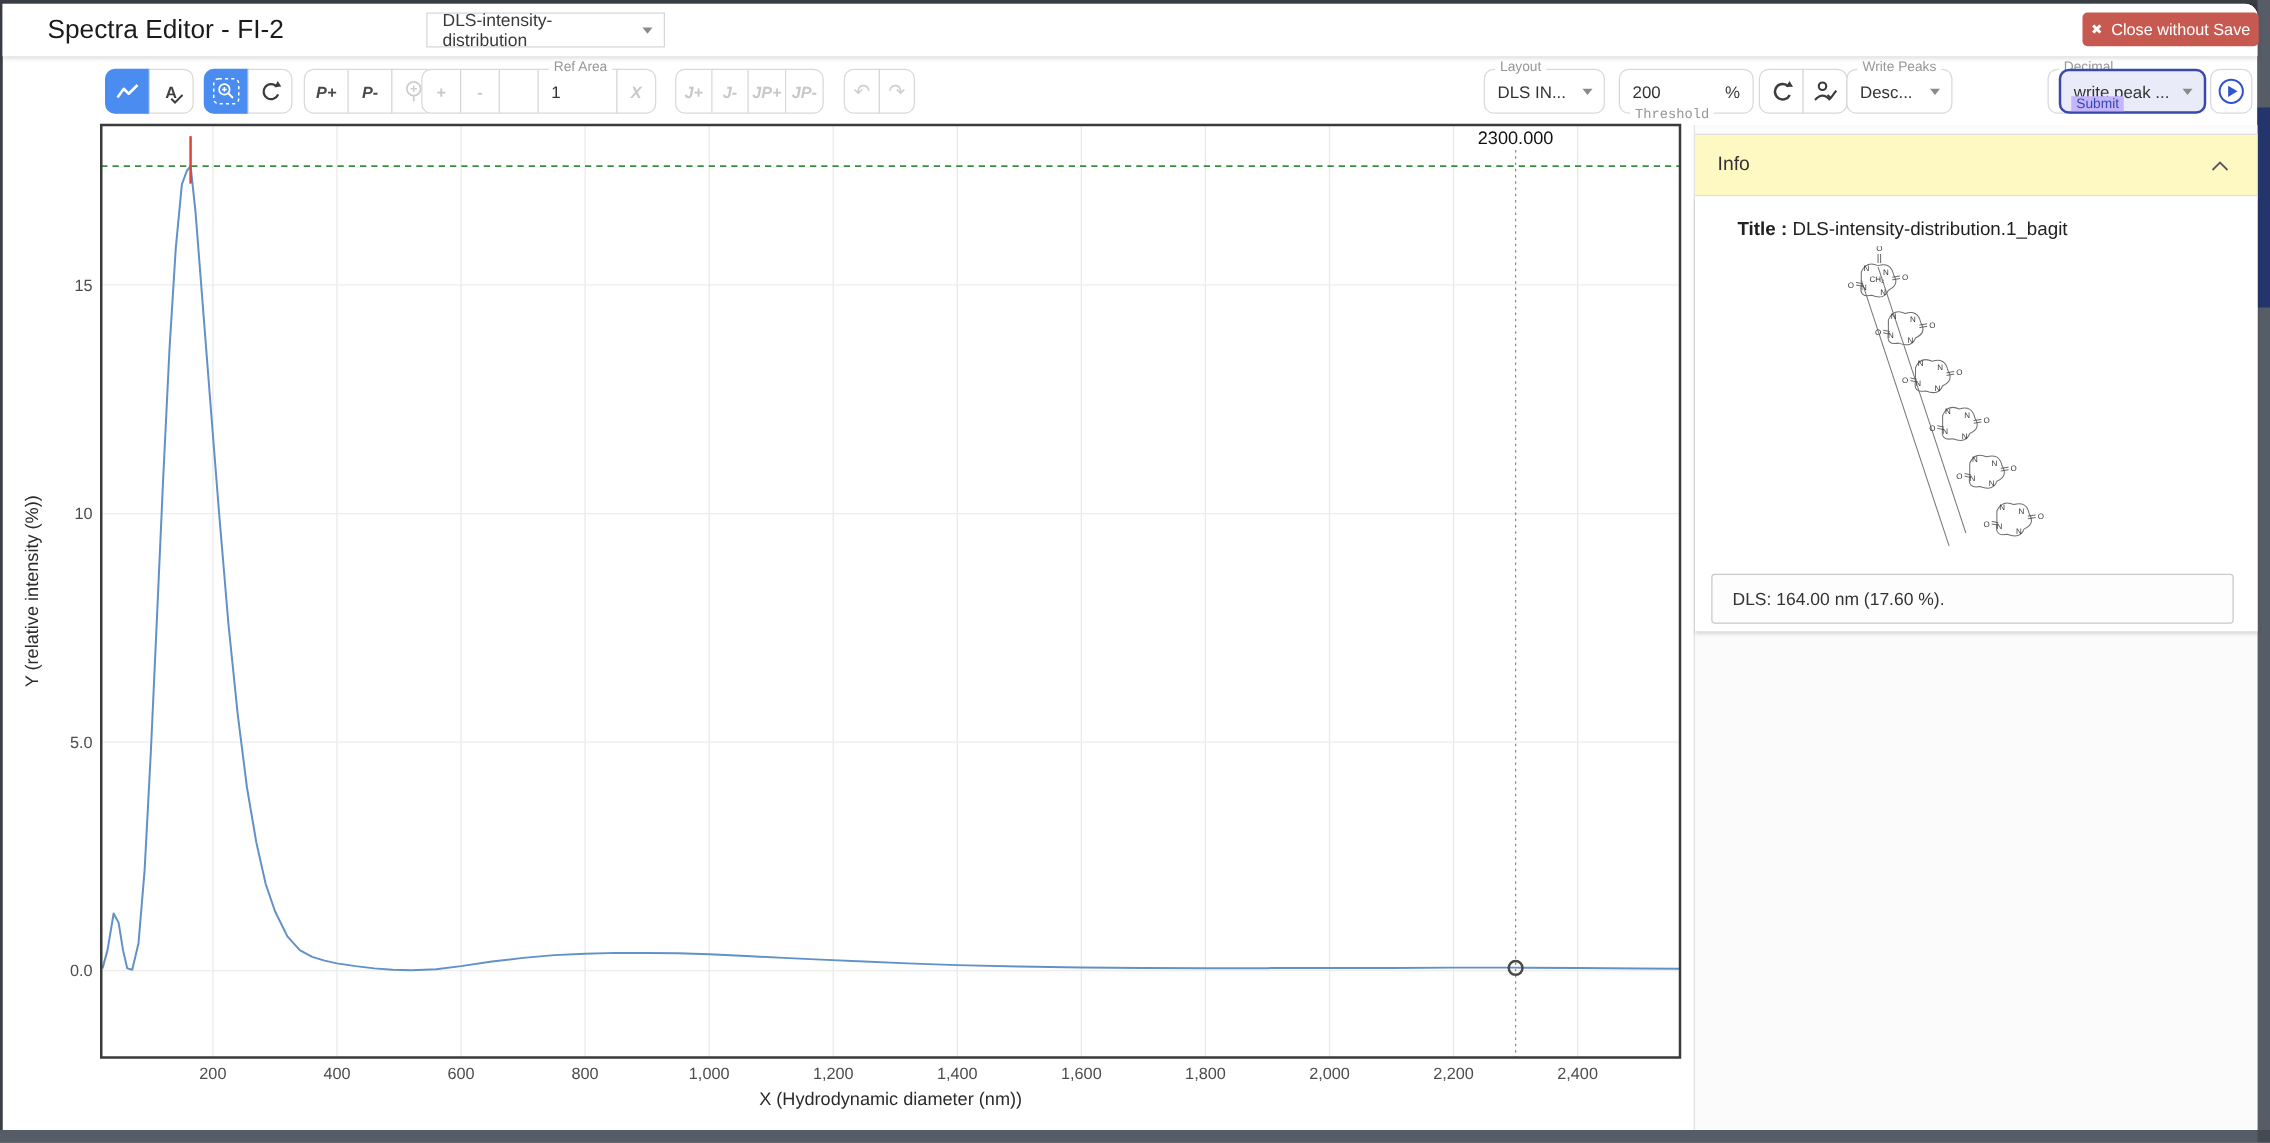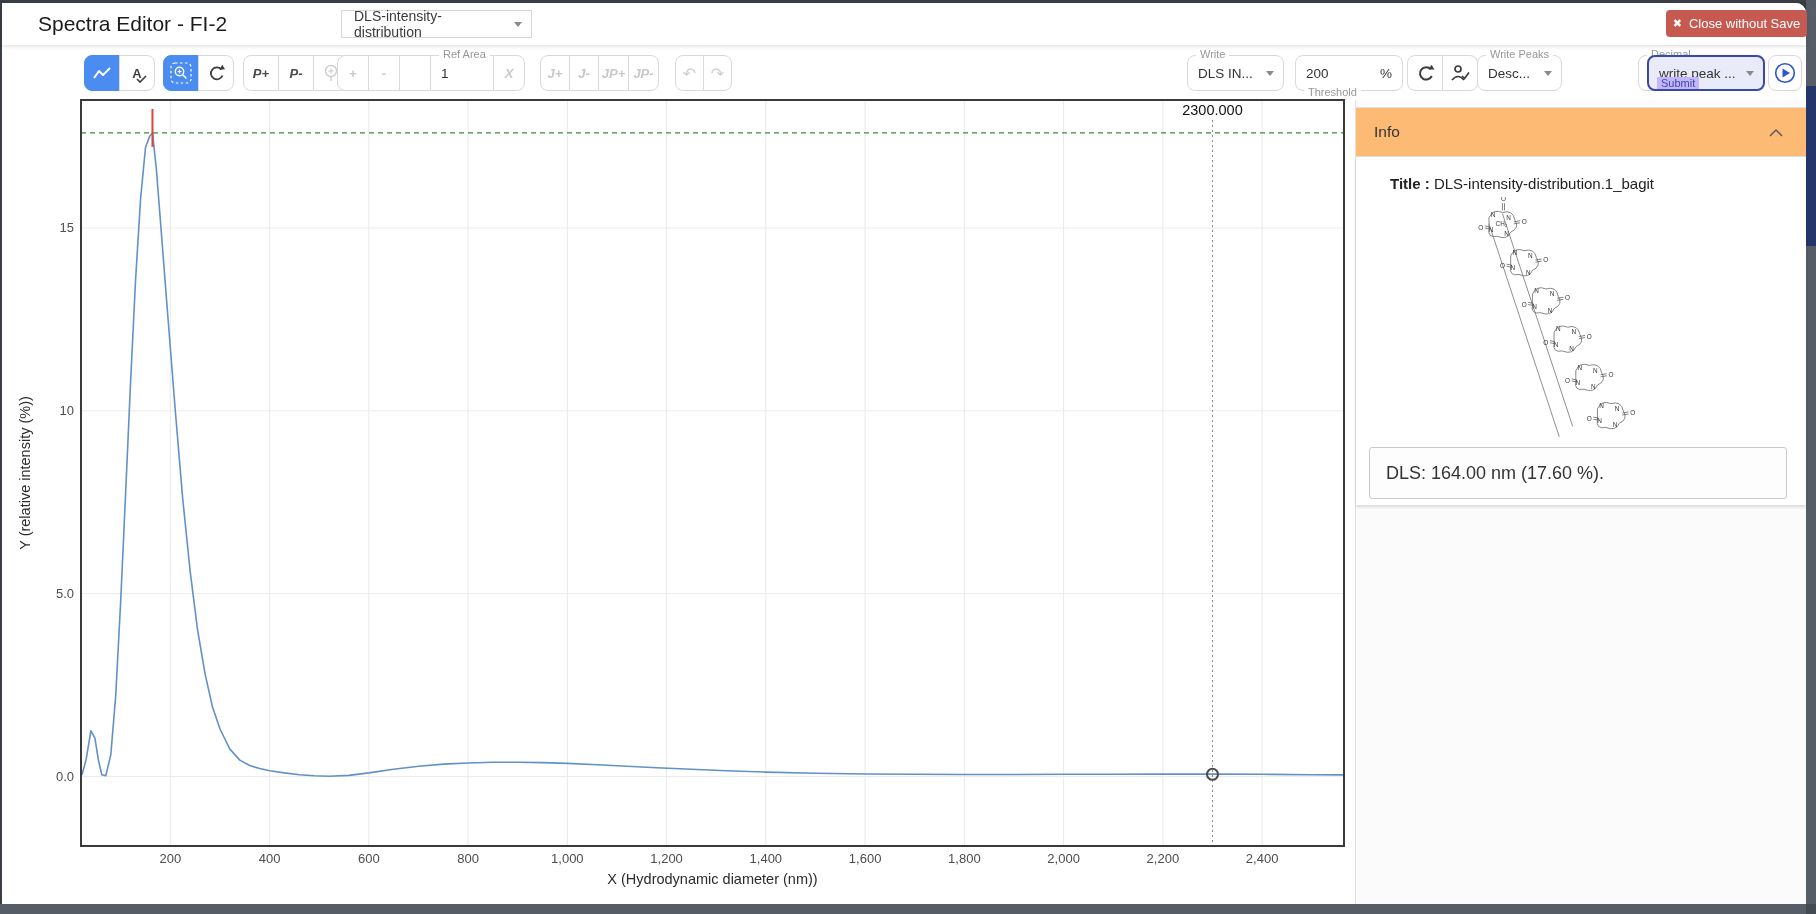--- a/index.html
+++ b/index.html
@@ -247,7 +247,7 @@
     </div>
 
     <div class="fset" style="left:1187px;width:97px">
-      <span class="lg">Write</span>
+      <span class="lg">Layout</span>
       <span>DLS IN...</span>
       <span class="caret"></span>
     </div>

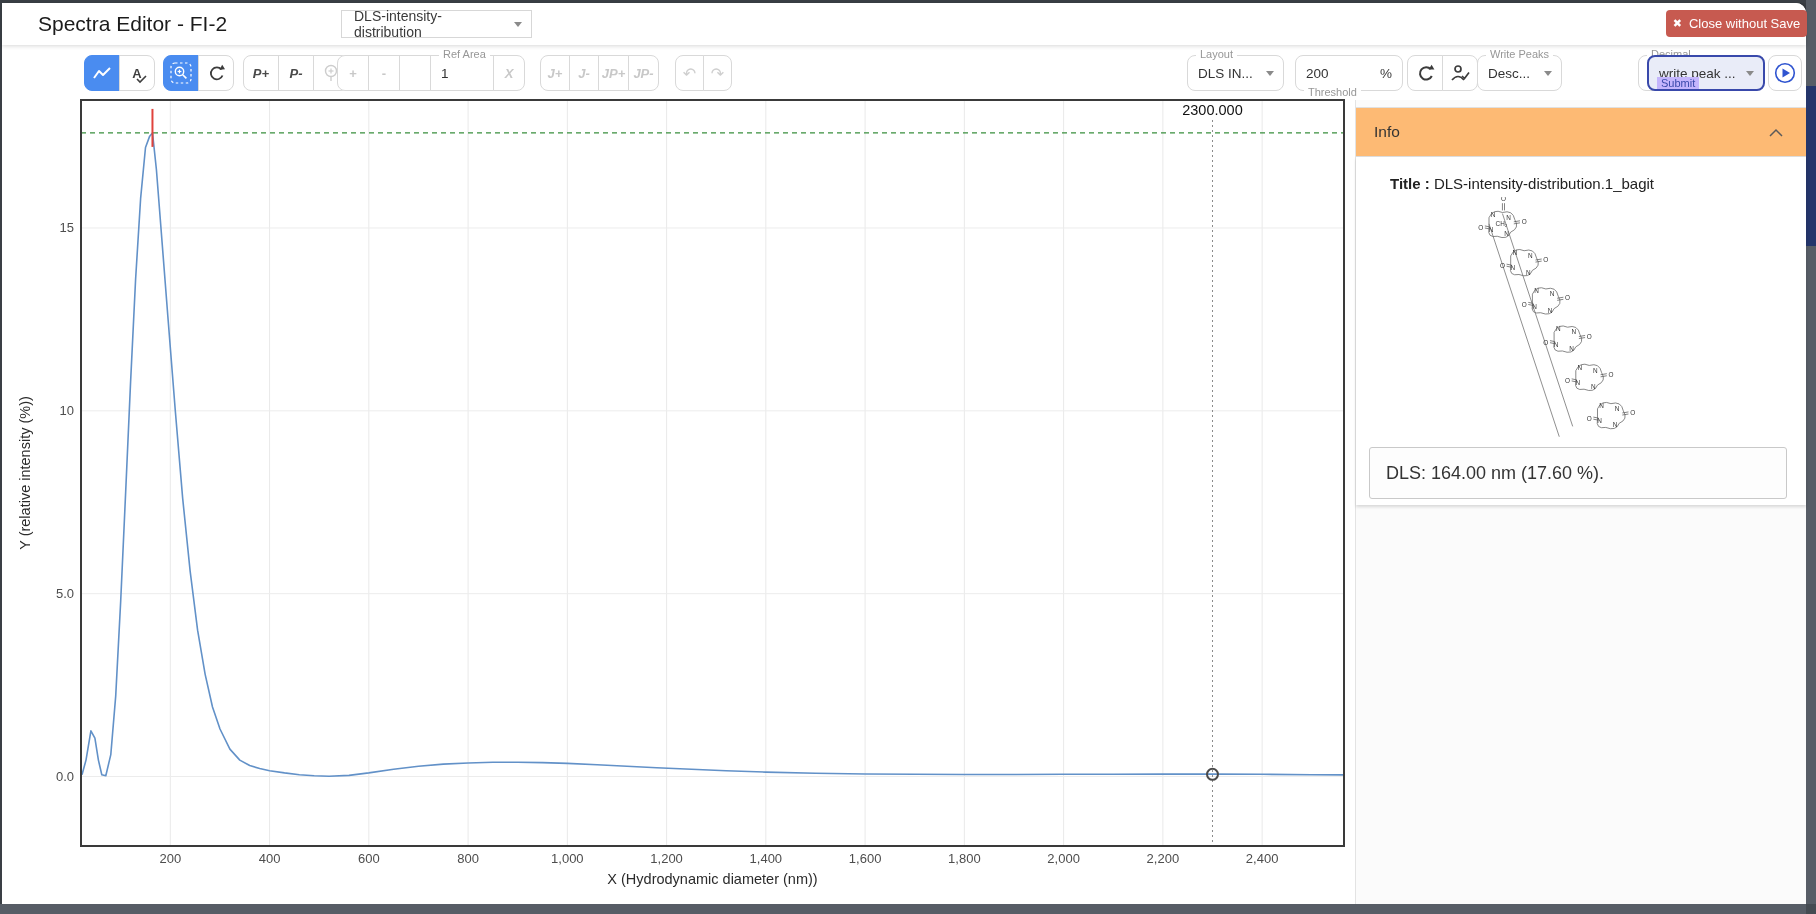--- a/index.html
+++ b/index.html
@@ -57,7 +57,7 @@
           color:#333; cursor:pointer; }
   .fset .lg { position:absolute; top:-8px; left:8px; background:#fff; padding:0 4px;
               font-size:11px; color:#979797; white-space:nowrap; }
-  .fset.lbl-bottom .lg { top:auto; bottom:-8px; }
+  .fset.lbl-bottom .lg { top:auto; bottom:-8px;font-family:Liberation Mono, monospace; }
   .fset.in-grp { position:relative; border-radius:0; margin-left:-1px; }
   .fset .unit { position:absolute; right:28px; color:#3a3a3a; }
   .fset.submit { border:2px solid #3949ab; background:#e9ecf8; }

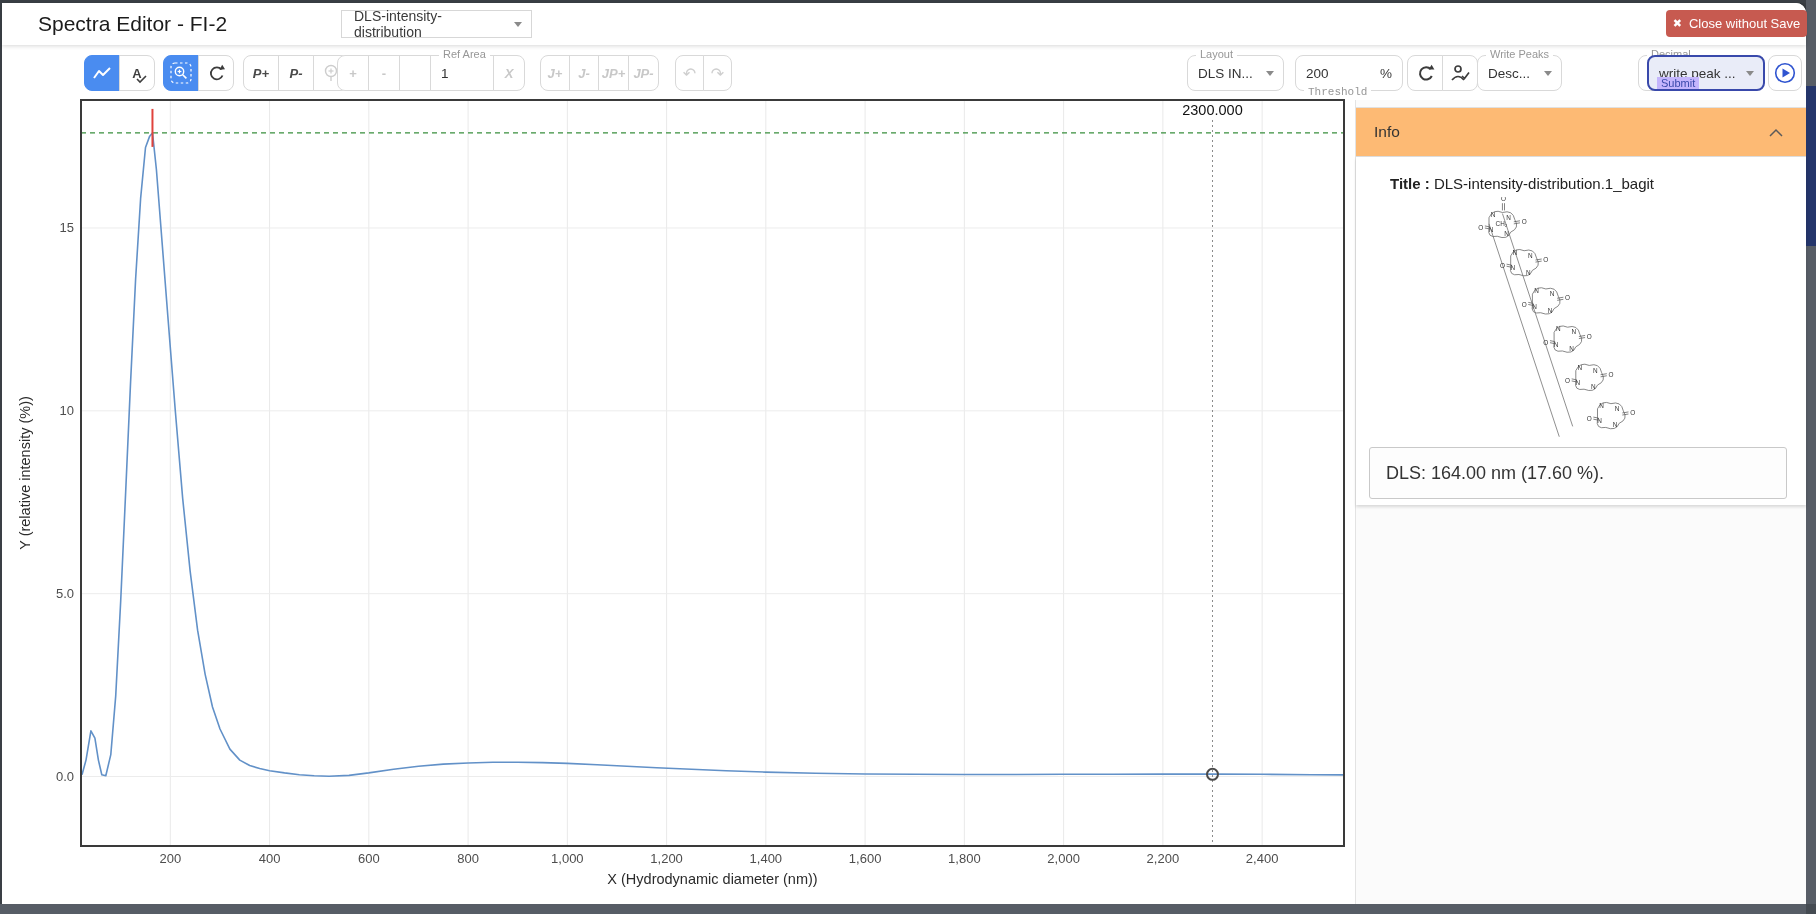--- a/index.html
+++ b/index.html
@@ -76,7 +76,7 @@
   
   .info-panel { position:absolute; left:1355px; top:100px; width:451px; height:804px;
                 background:#fbfbfb; border-left:1px solid #e3e3e3; z-index:3; }
-  .info-header { position:absolute; left:0; top:7px; width:100%; height:50px; background:#fdba74;
+  .info-header { position:absolute; left:0; top:7px; width:100%; height:50px; background:#fef9c3;
                  border-top:1px solid #e0e0e0; border-bottom:1px solid #ddd; display:flex;
                  align-items:center; justify-content:space-between; padding:0 22px 0 18px;
                  font-size:15.5px; color:#333; }

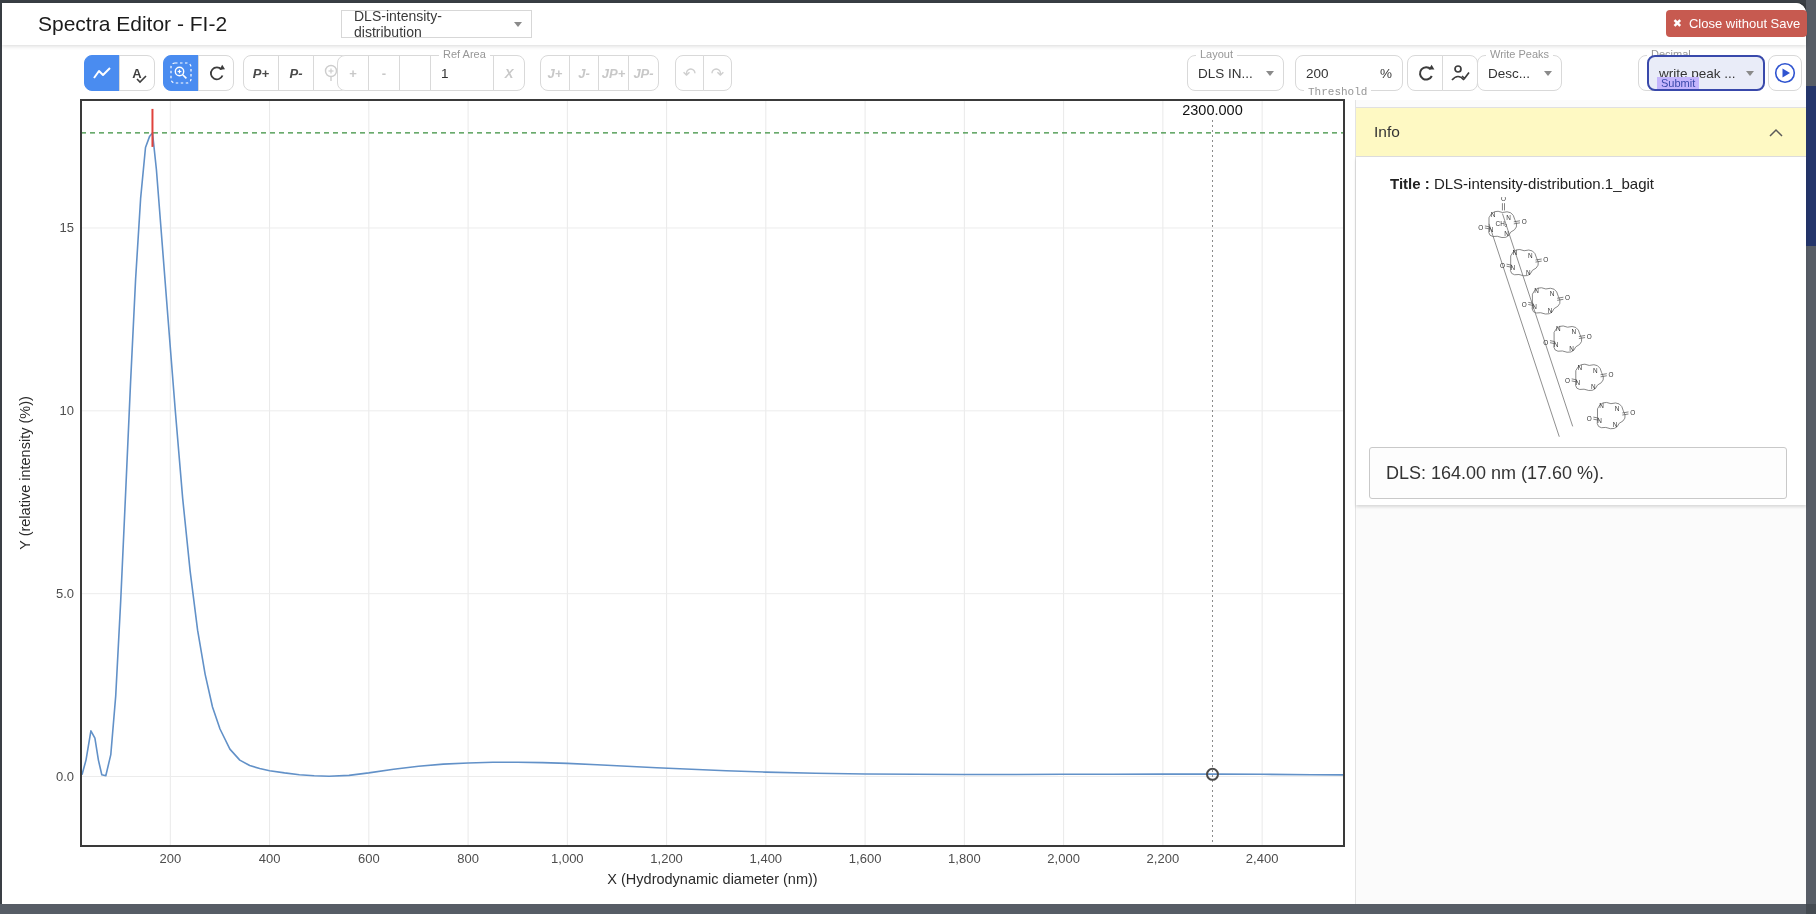--- a/index.html
+++ b/index.html
@@ -85,9 +85,9 @@
   .title-row { padding:18px 0 0 34px; font-size:15px; color:#222; }
   .title-row b { font-weight:bold; }
   #molecule-svg { position:absolute; left:105px; top:40px; }
-  .dls-box { position:absolute; left:13px; right:19px; bottom:6px; height:52px; background:#fdfdfd;
+  .dls-box { position:absolute; left:13px; right:19px; bottom:6px; height:40px; background:#fdfdfd;
              border:1px solid #c9c9c9; border-radius:3px; display:flex; align-items:center;
-             padding:0 16px; font-size:18px; color:#333; cursor:pointer; }
+             padding:0 16px; font-size:14px; color:#333; cursor:pointer; }
 </style>
 </head>
 <body>

